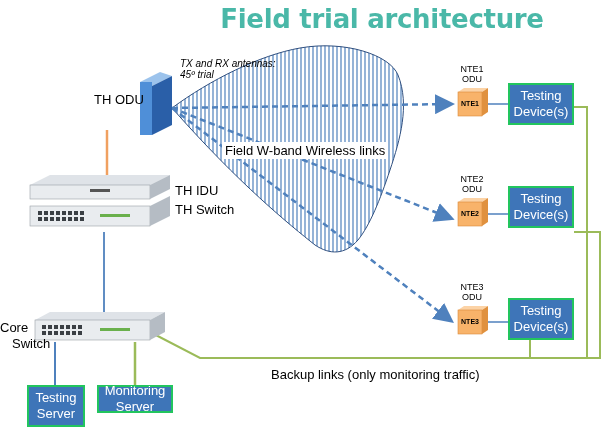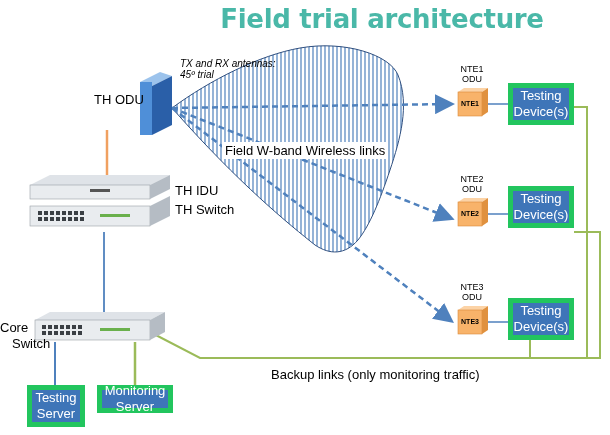--- a/index.html
+++ b/index.html
@@ -10,7 +10,7 @@
   .lbl { font-size:13px; color:#000; line-height:15px; }
   .small { font-size:10px; line-height:11px; color:#000;font-style:italic; }
   .tiny { font-size:9px; line-height:10px; color:#000; text-align:center; }
-  .bluebox { background:#3e75b8; border:5px solid #22c55e; color:#fff; text-align:center; font-size:13px; line-height:16px;
+  .bluebox { background:#3e75b8; border:2px solid #22c55e; color:#fff; text-align:center; font-size:13px; line-height:16px;
              display:flex; align-items:center; justify-content:center; box-sizing:border-box; }
   svg { position:absolute; left:0; top:0; }
 </style>

